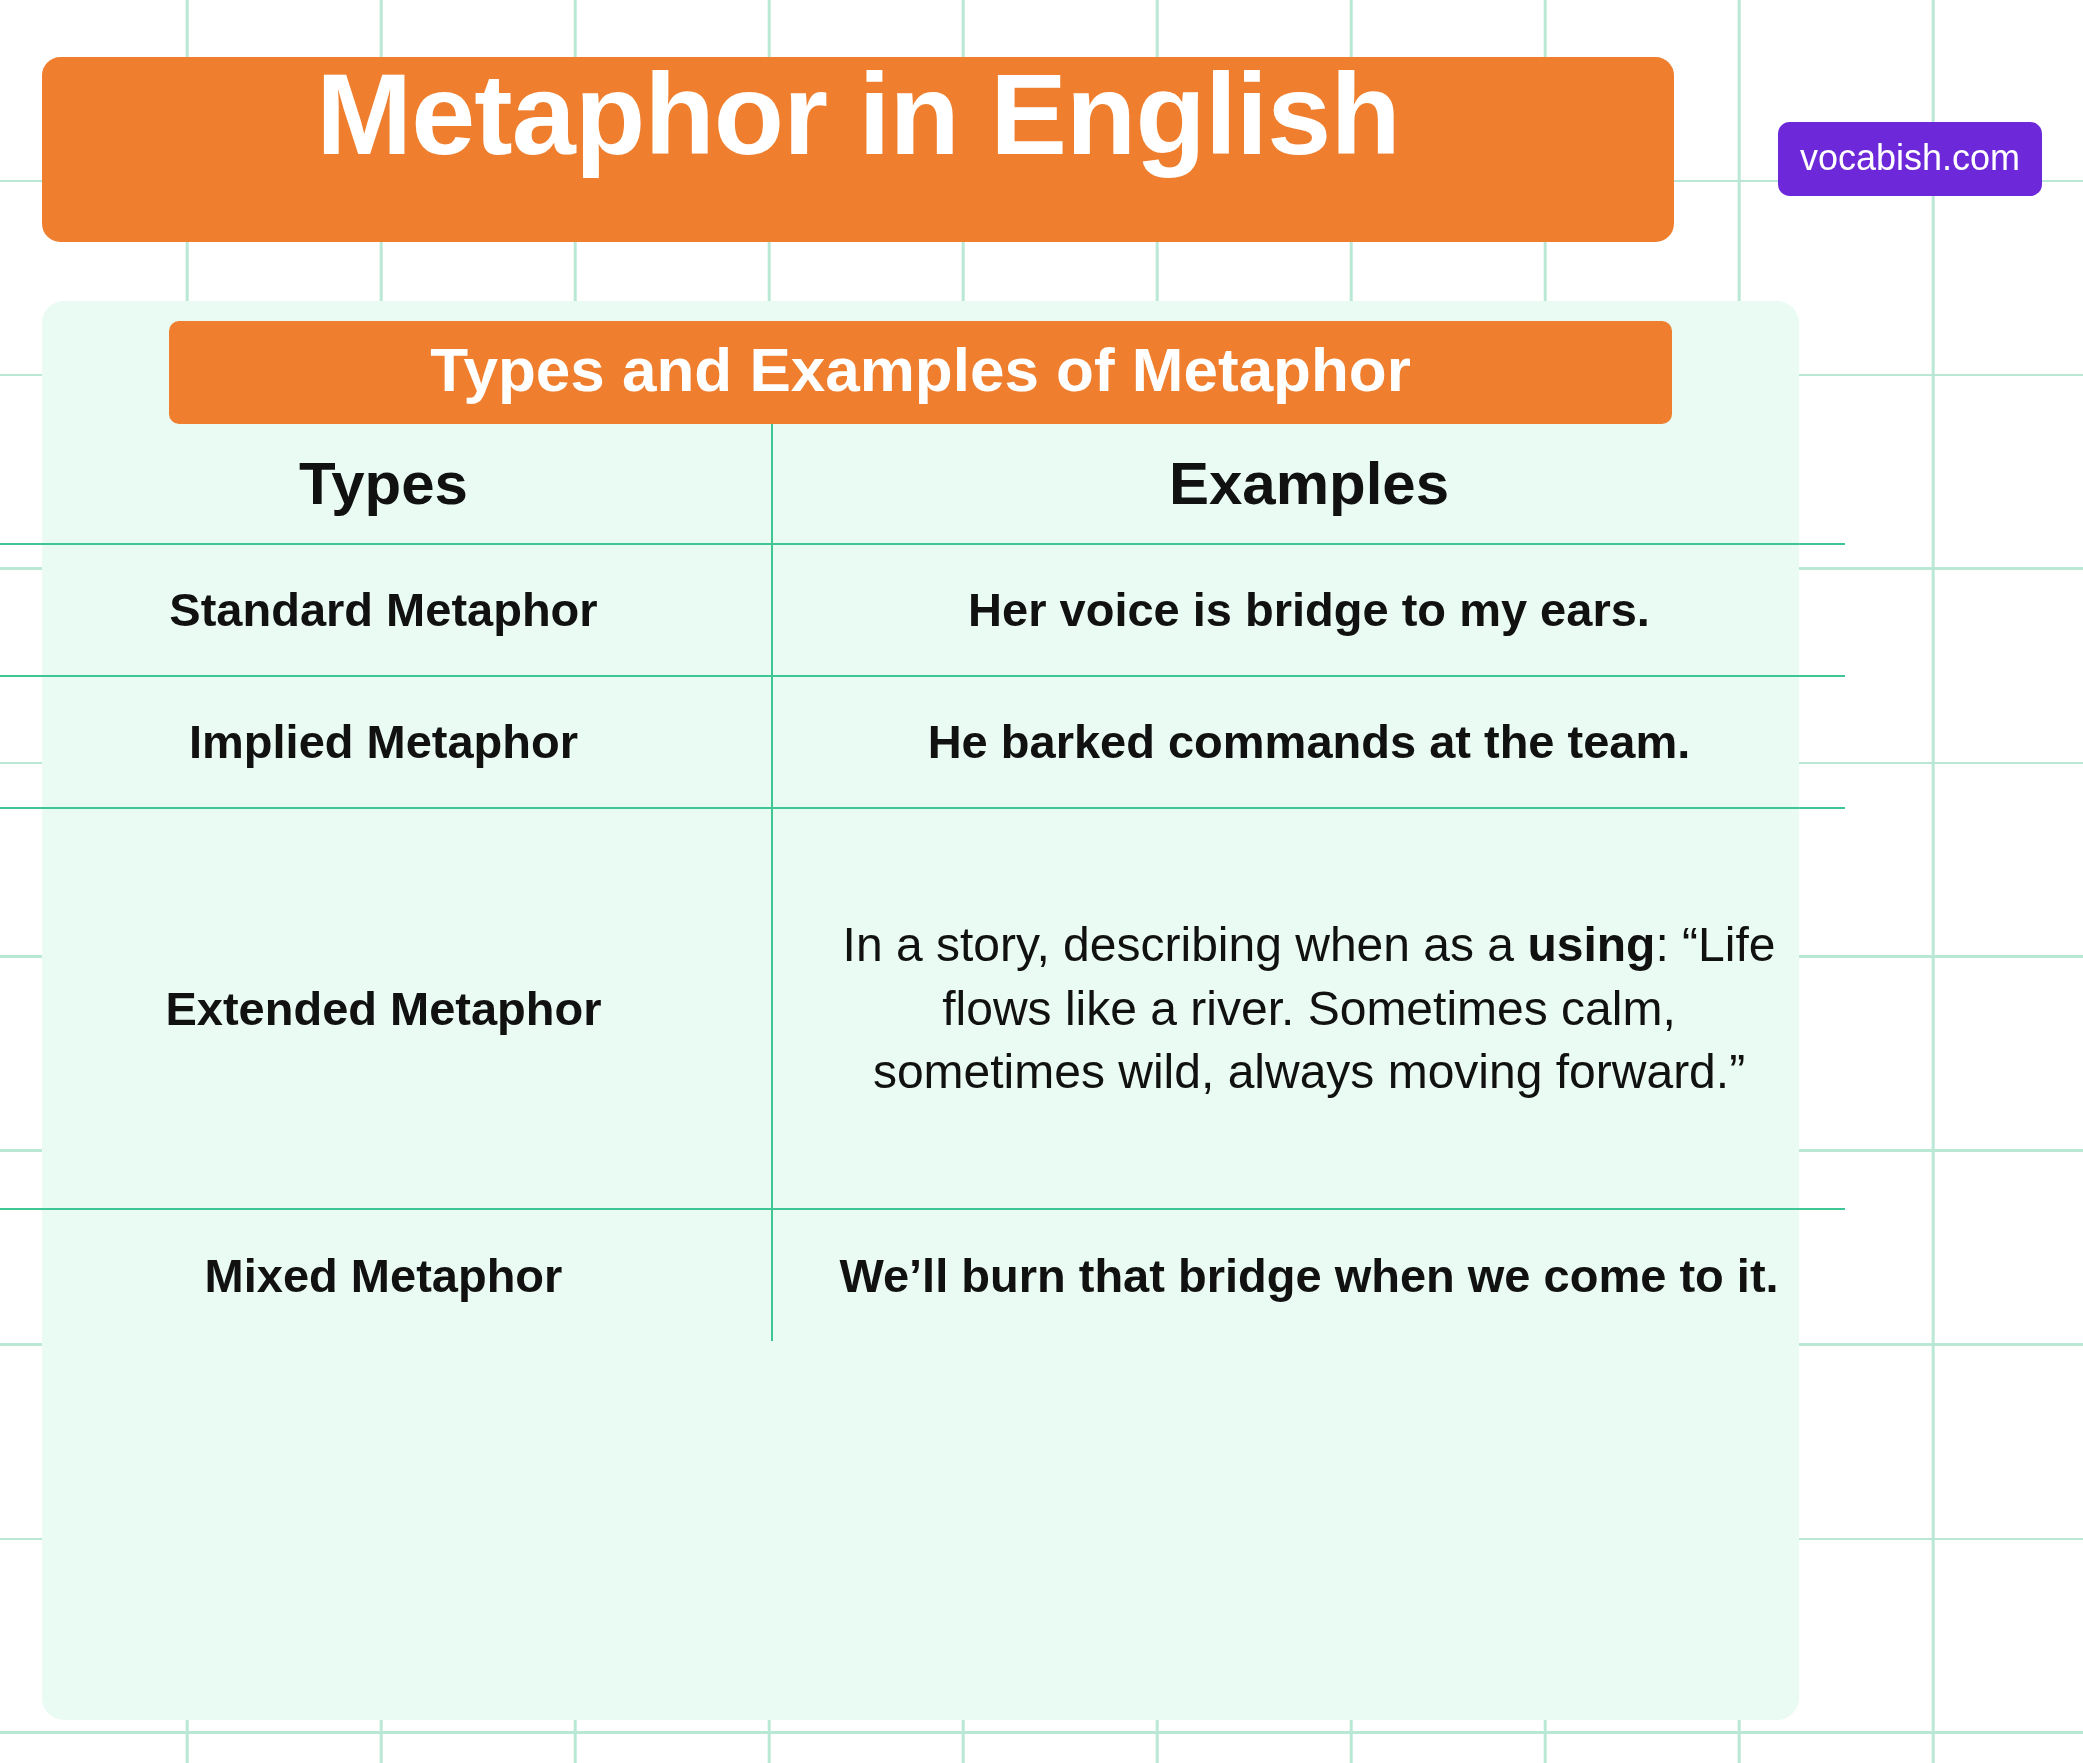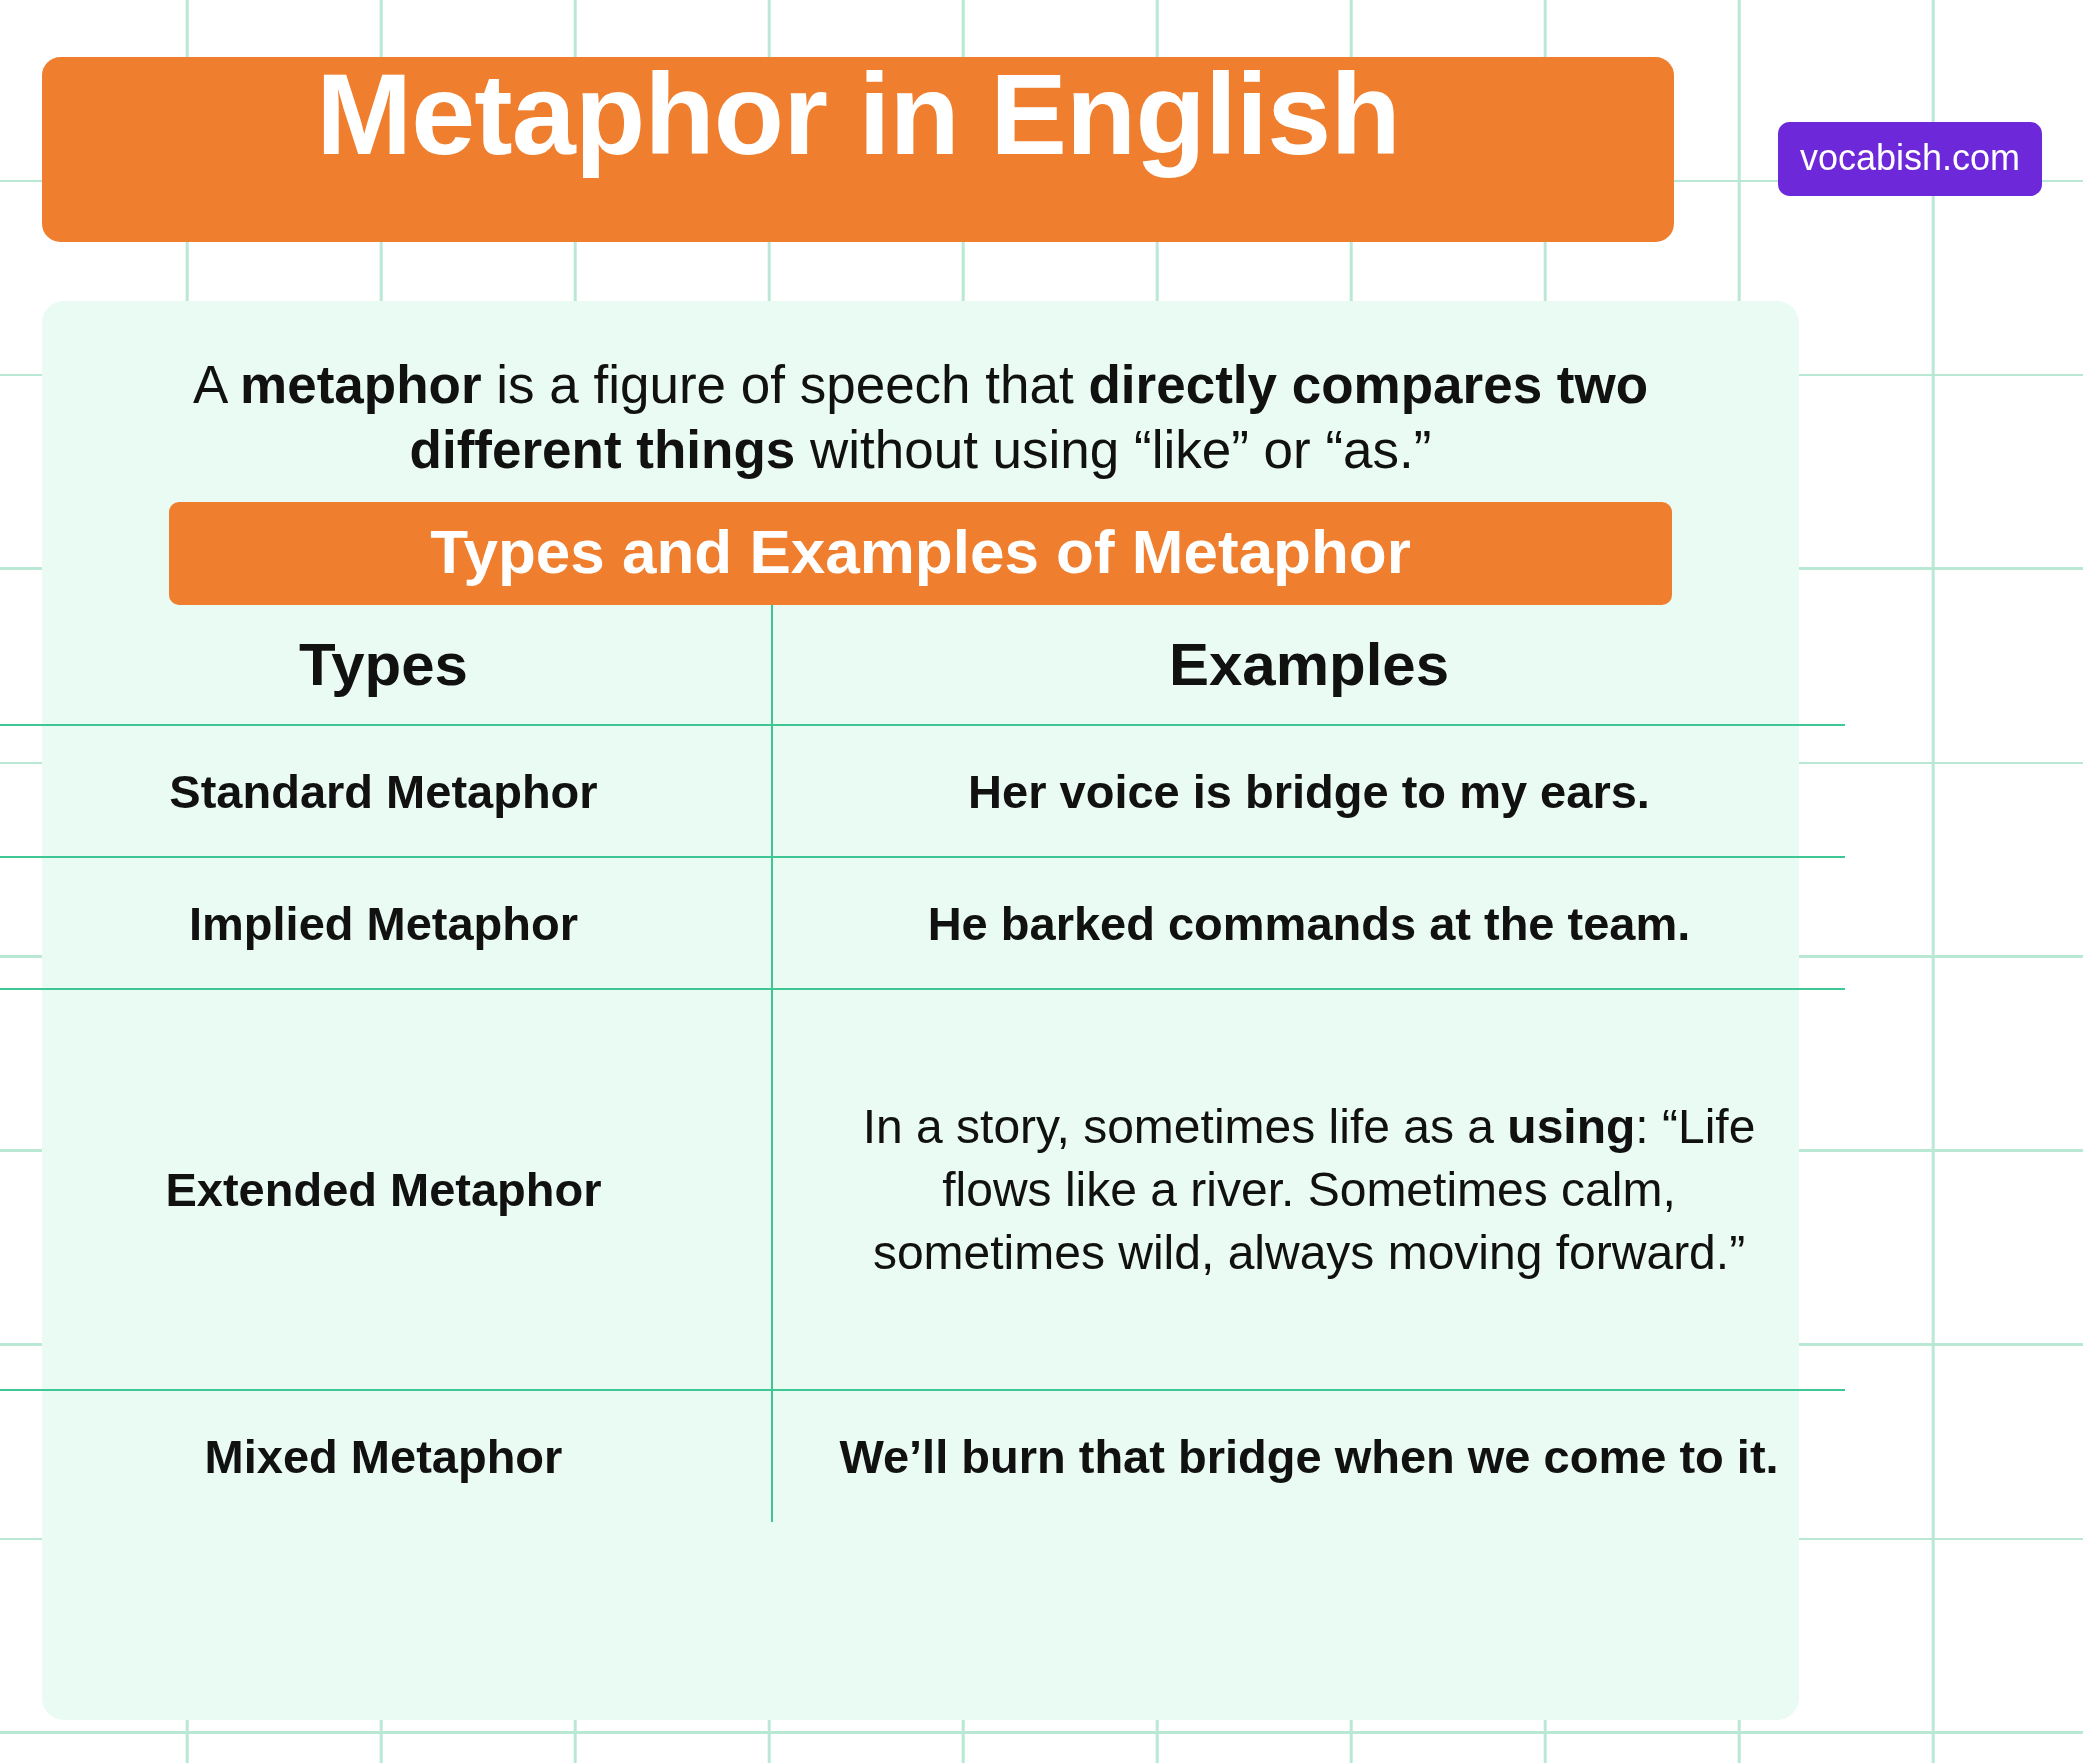--- a/index.html
+++ b/index.html
@@ -169,7 +169,6 @@
 
   <div class="card">
 
-    <p class="definition"><span>A </span><b>metaphor</b><span> is a figure of speech that </span><b>directly compares</b><span> </span><b>two different things</b><span> without using “like” or “as.”</span></p>
 
     <div class="section-banner">Types and Examples of Metaphor</div>
 

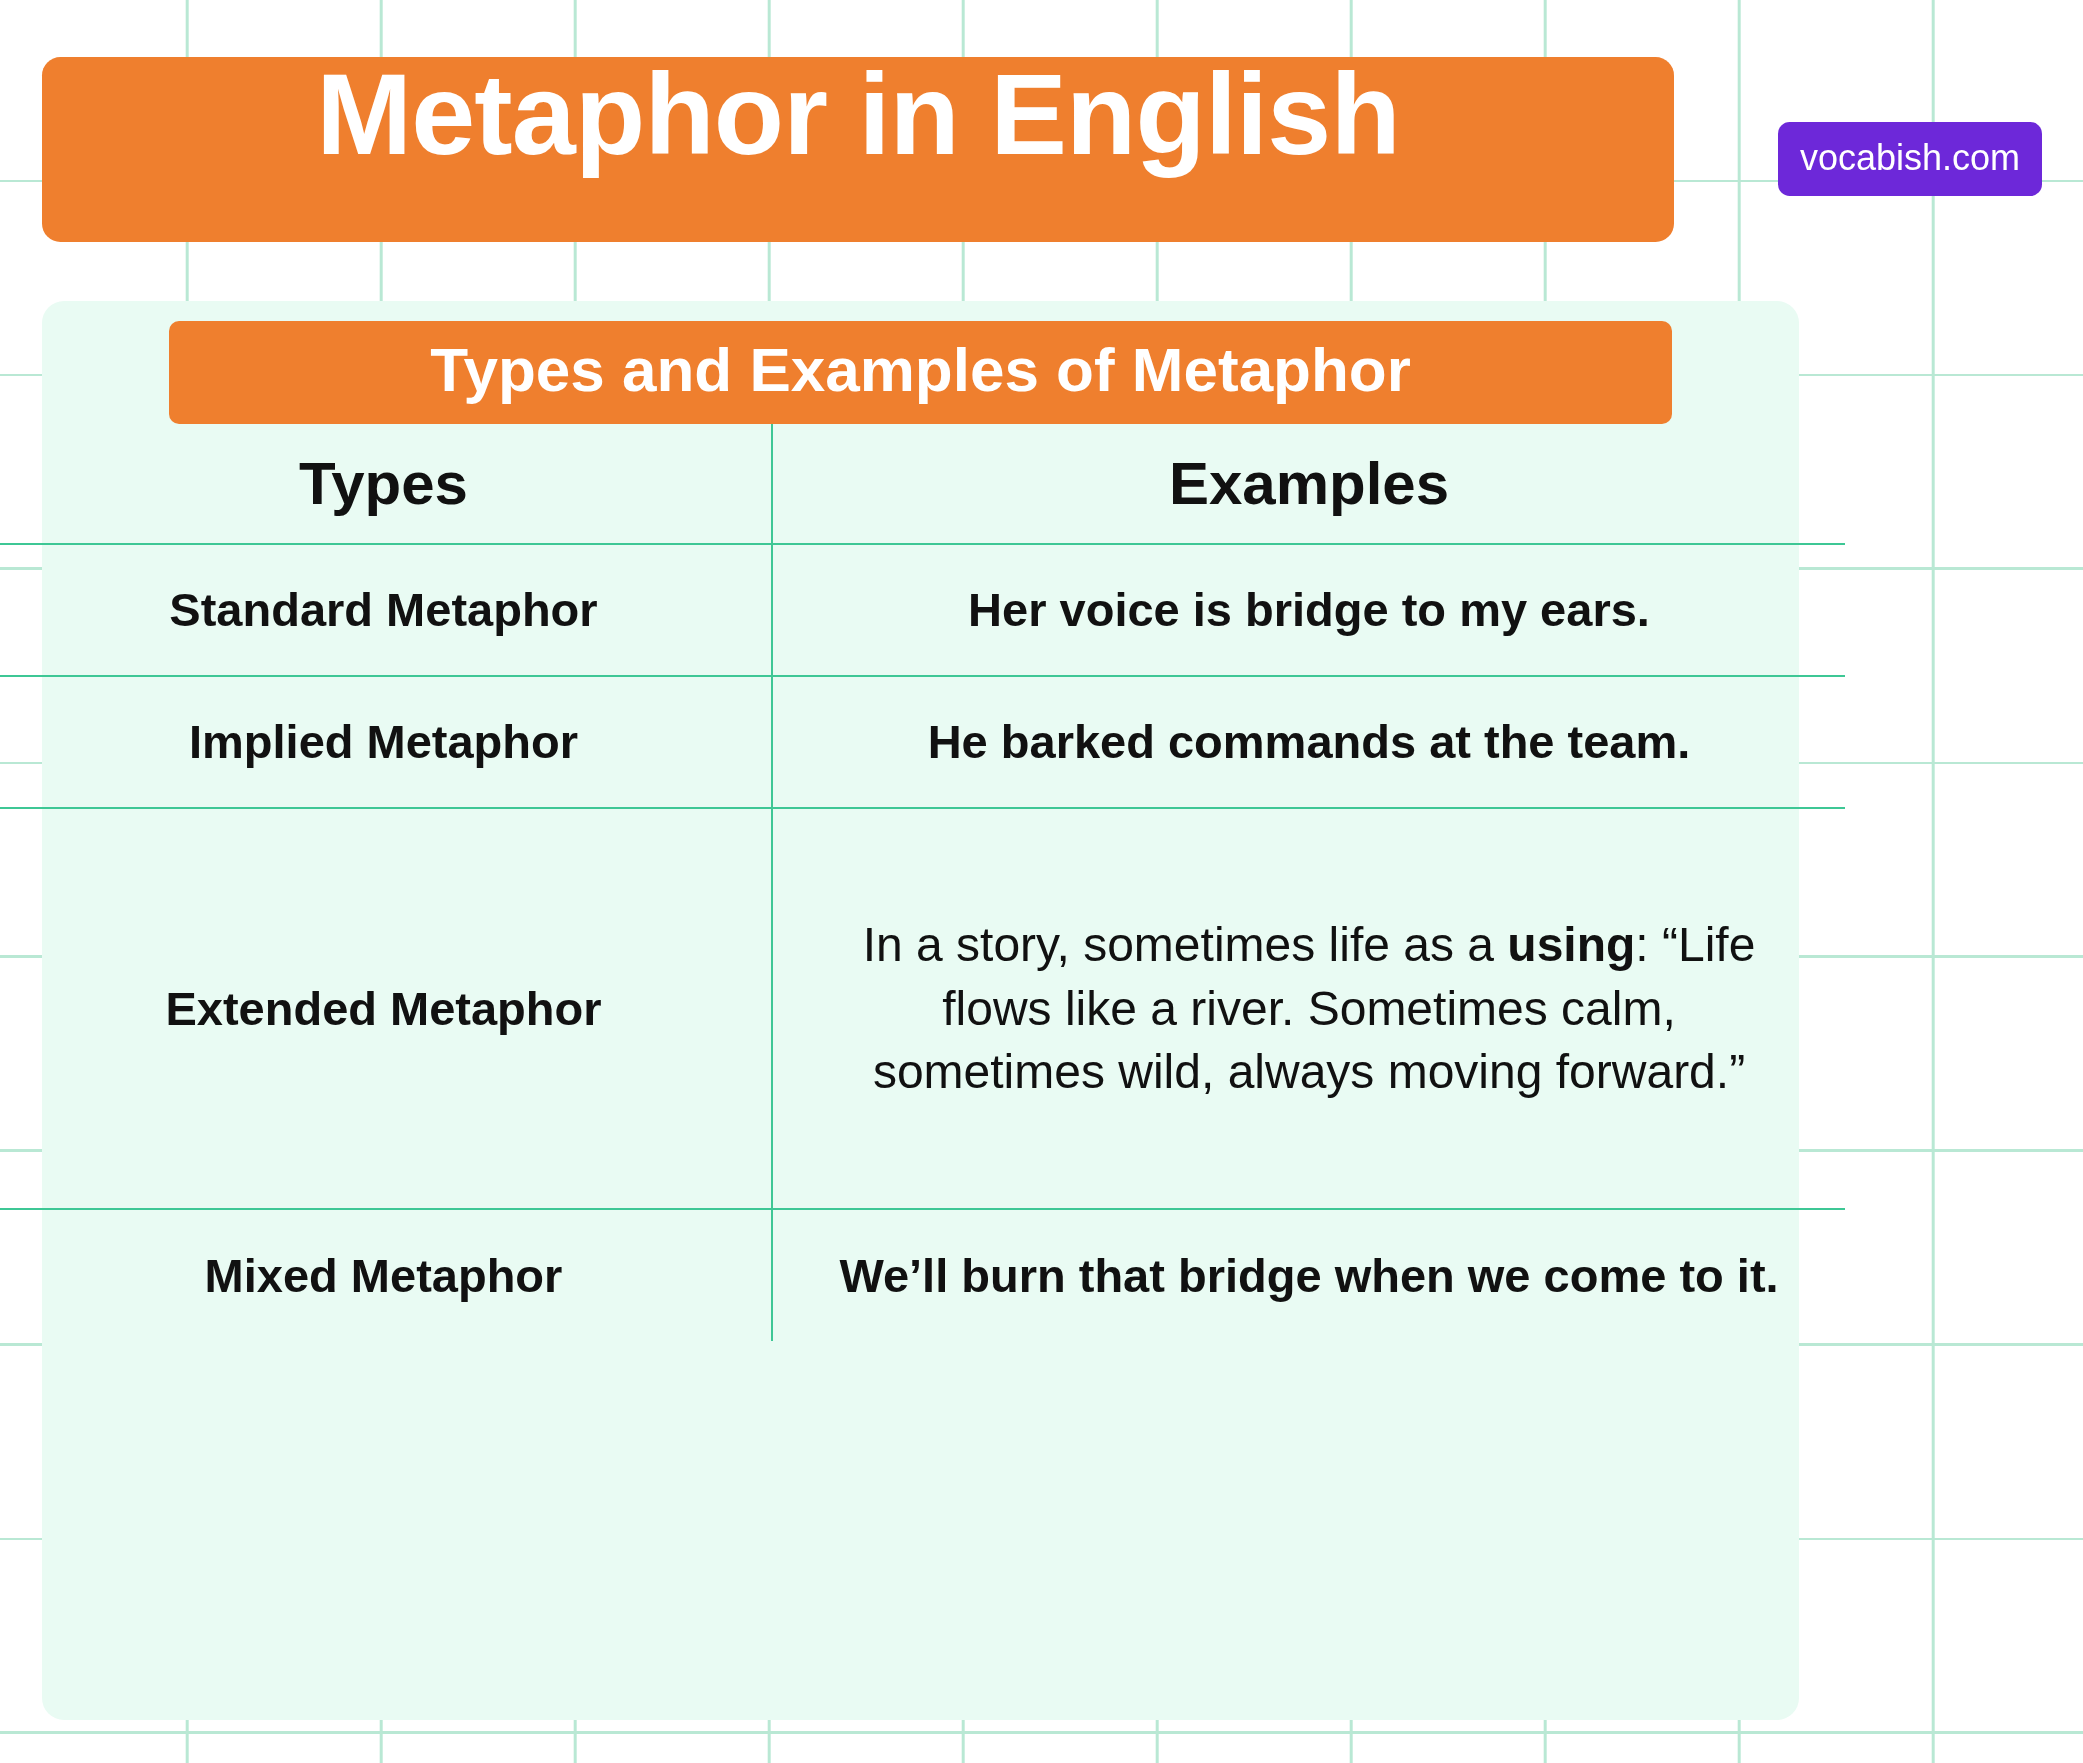--- a/index.html
+++ b/index.html
@@ -194,7 +194,7 @@
         </tr>
         <tr class="tall">
           <td class="type-cell">Extended Metaphor</td>
-          <td class="example-cell"><span>In a story, sometimes life as a </span><b>using</b><span>: “Life flows like a river. Sometimes calm, sometimes wild, always moving forward.”</span></td>
+          <td class="example-cell"><span>In a story, describing when as a </span><b>using</b><span>: “Life flows like a river. Sometimes calm, sometimes wild, always moving forward.”</span></td>
         </tr>
         <tr>
           <td class="type-cell">Mixed Metaphor</td>

